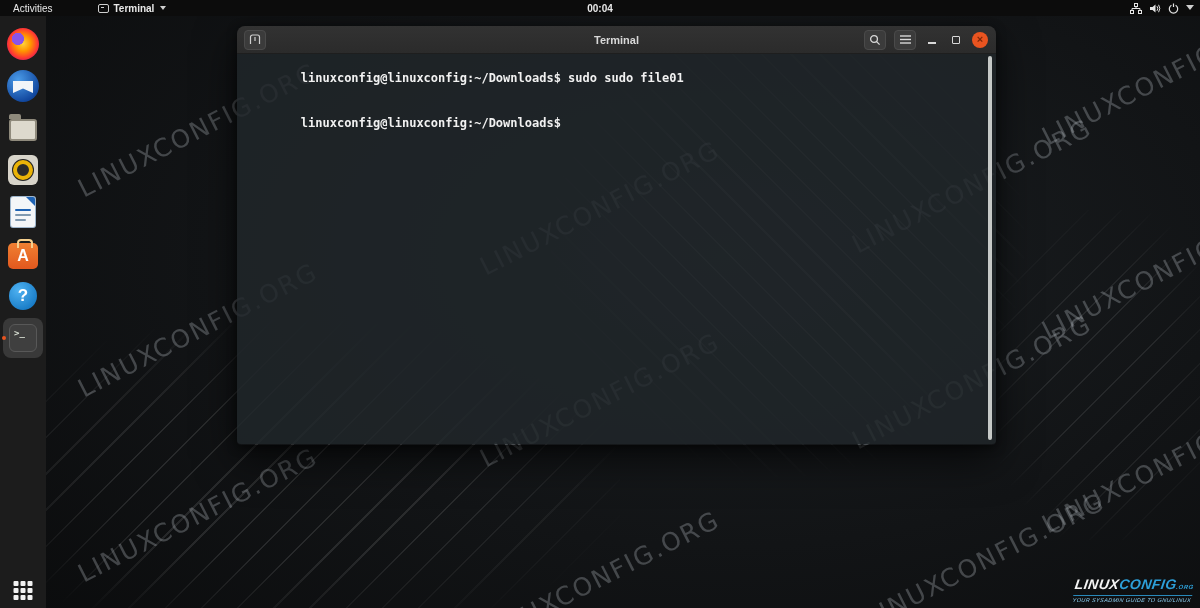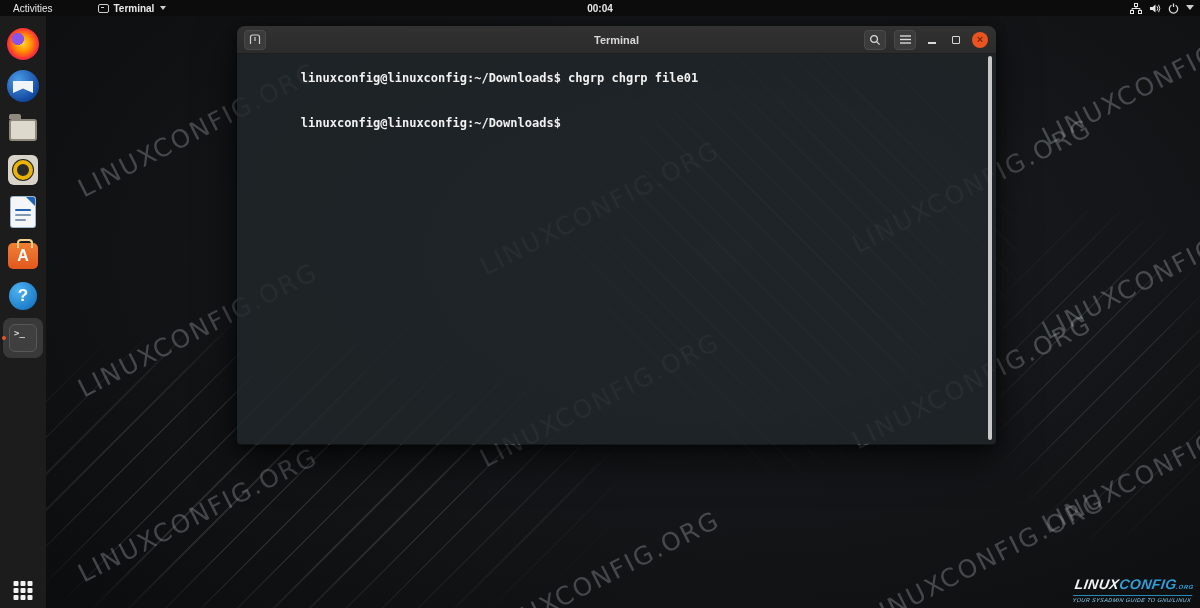--- a/index.html
+++ b/index.html
@@ -270,7 +270,7 @@
     </div>
     <div class="term-body">
       <div class="term-line">
-        <span>linuxconfig@linuxconfig:~/Downloads$</span><span> chgrp chgrp file01</span>
+        <span>linuxconfig@linuxconfig:~/Downloads$</span><span> sudo sudo file01</span>
       </div>
       <div class="term-line">
         <span>linuxconfig@linuxconfig:~/Downloads$</span><span></span>

